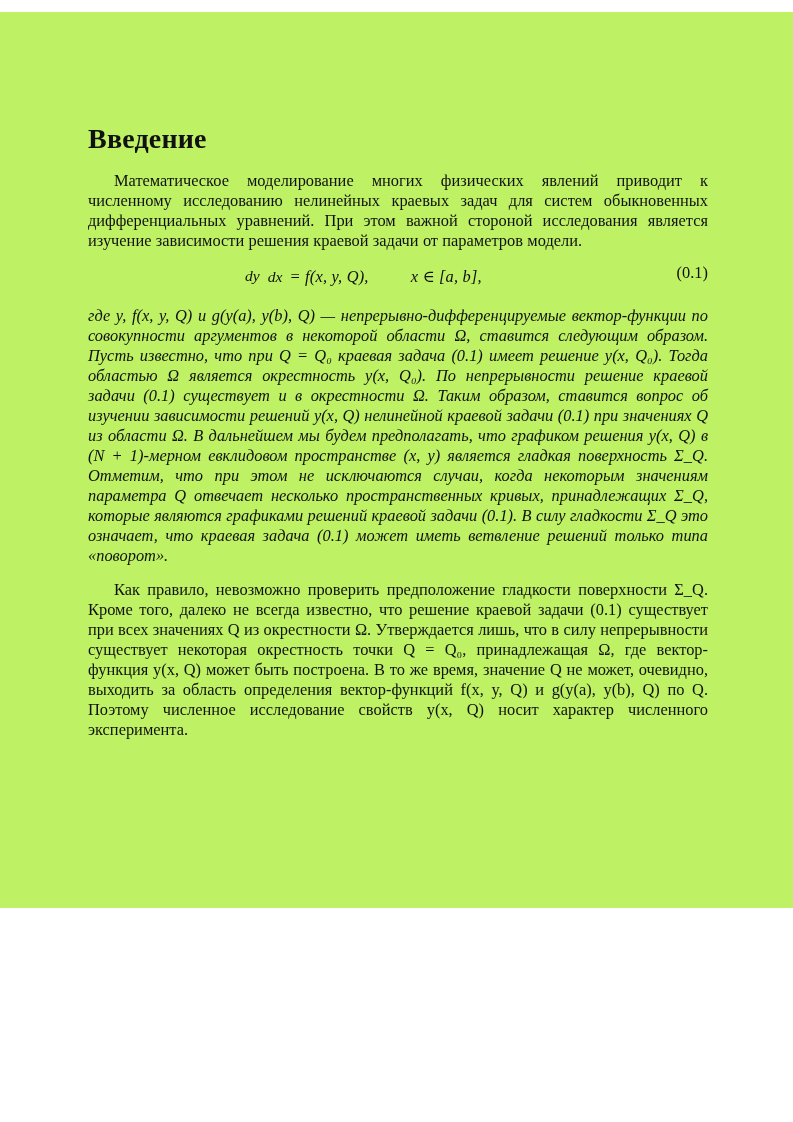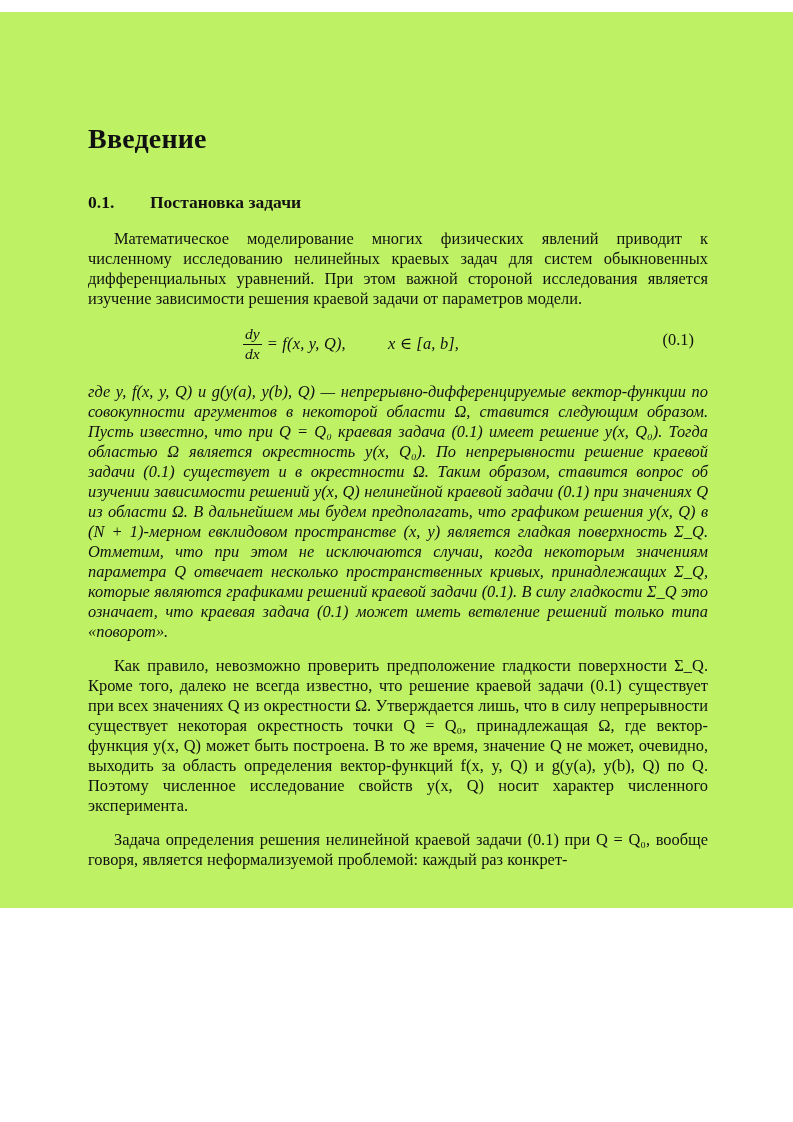--- a/index.html
+++ b/index.html
@@ -135,9 +135,6 @@
 
     <h1 class="chapter-title">Введение</h1>
 
-    <h2 class="section-heading">
-      <span class="sec-num">0.1.</span><span>Постановка задачи</span>
-    </h2>
 
     <p class="body first">
       <span class="indent"></span><span>Математическое моделирование многих физических явлений приводит к численному исследованию нелинейных краевых задач для систем обыкновенных дифференциальных уравнений. При этом важной стороной исследования является изучение зависимости решения краевой задачи от параметров модели.</span>

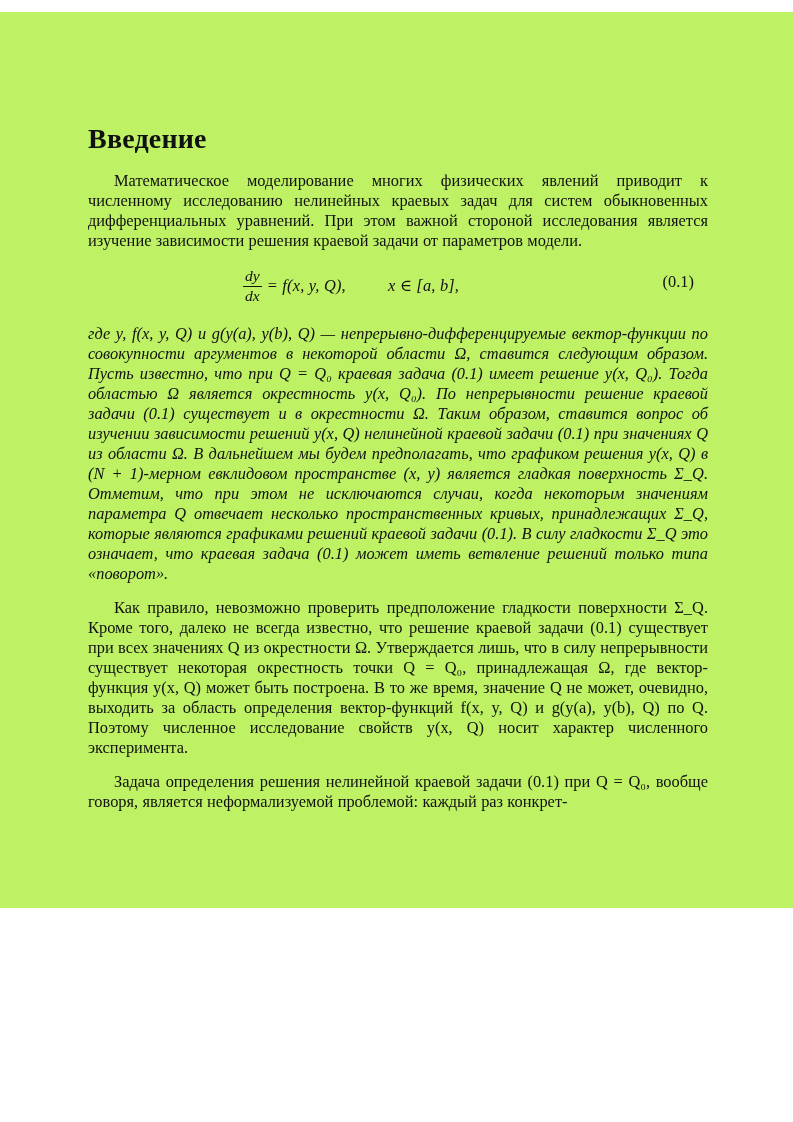--- a/index.html
+++ b/index.html
@@ -93,7 +93,7 @@
   }
   .frac {
     display: inline-flex;
-    flex-direction: column;
+    flex-direction: row;
     text-align: right;
     vertical-align: middle;
     line-height: 1.08;

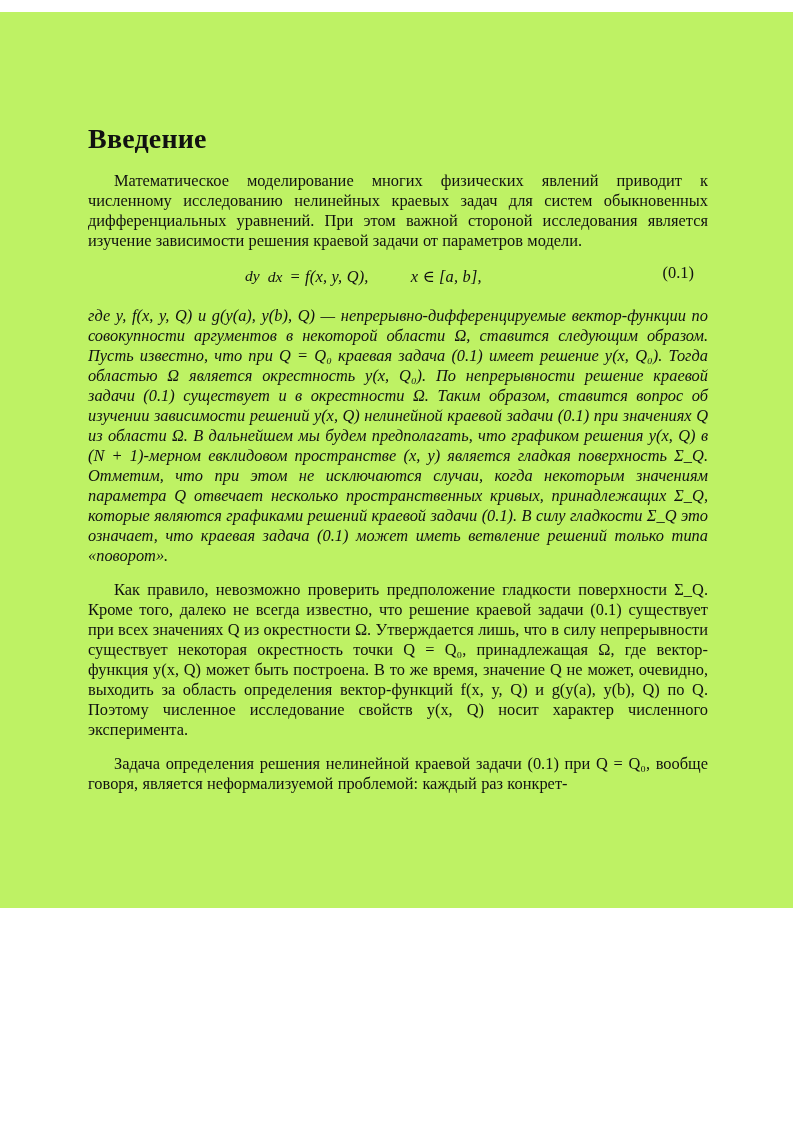--- a/index.html
+++ b/index.html
@@ -111,7 +111,7 @@
   .eq-gap { display: inline-block; width: 42px; }
   .eq-tag {
     position: absolute;
-    right: 14px;
+    right: 0;
     top: 50%;
     transform: translateY(-50%);
     font-size: 16.4px;

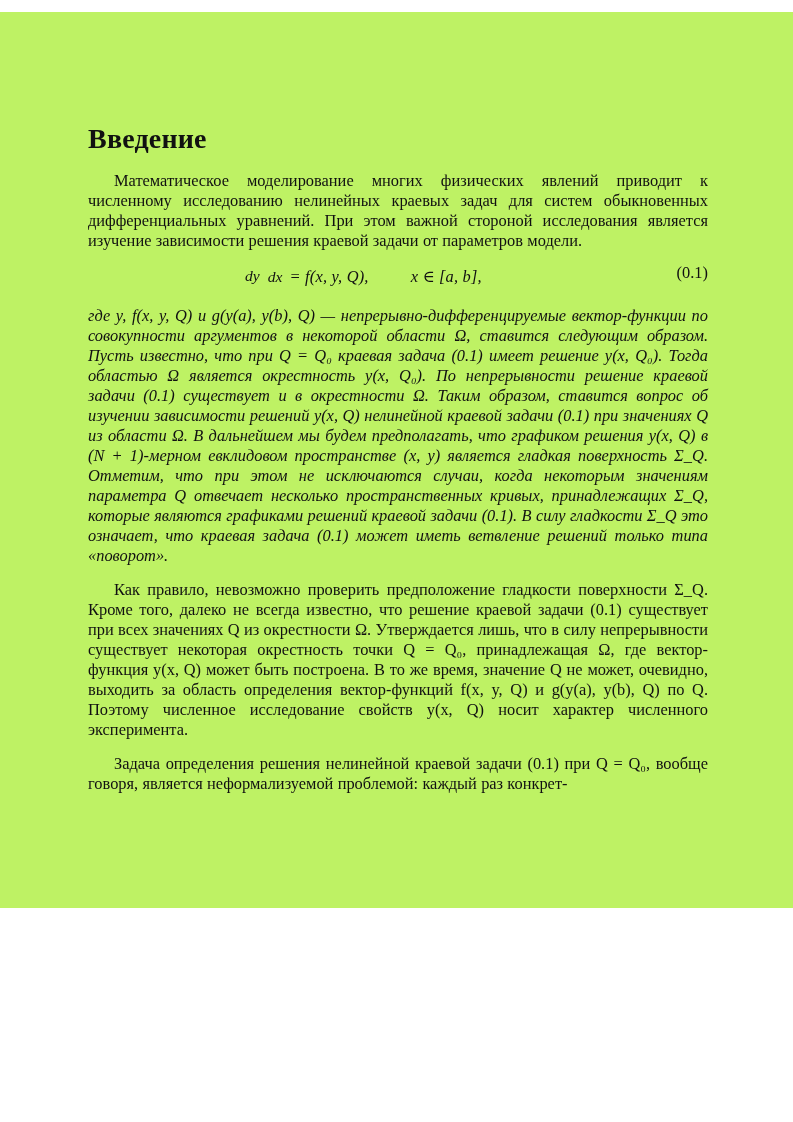--- a/index.html
+++ b/index.html
@@ -165,9 +165,6 @@
       <span class="indent"></span><span>Как правило, невозможно проверить предположение гладкости поверхности Σ_Q. Кроме того, далеко не всегда известно, что решение краевой задачи (0.1) существует при всех значениях Q из окрестности Ω. Утверждается лишь, что в силу непрерывности существует некоторая окрестность точки Q = Q₀, принадлежащая Ω, где вектор-функция y(x, Q) может быть построена. В то же время, значение Q не может, очевидно, выходить за область определения вектор-функций f(x, y, Q) и g(y(a), y(b), Q) по Q. Поэтому численное исследование свойств y(x, Q) носит характер численного эксперимента.</span>
     </p>
 
-    <p class="body">
-      <span class="indent"></span><span>Задача определения решения нелинейной краевой задачи (0.1) при Q = Q₀, вообще говоря, является неформализуемой проблемой: каждый раз конкрет-</span>
-    </p>
 
   </div>
 

